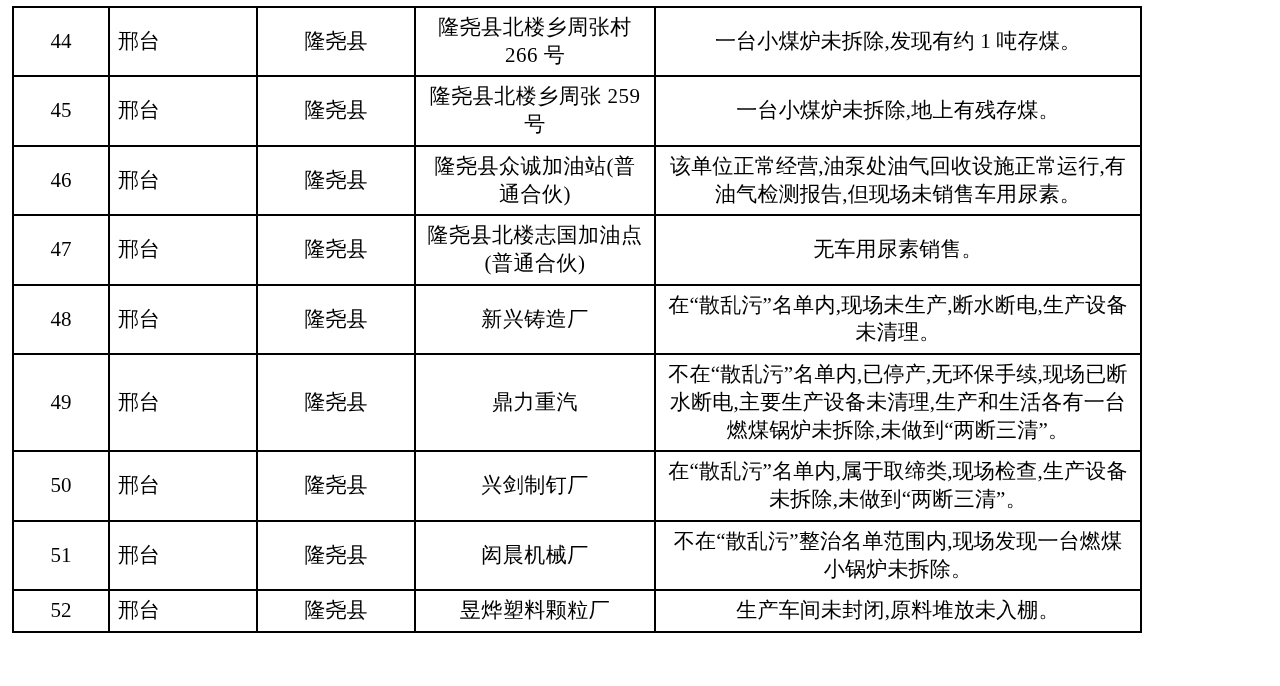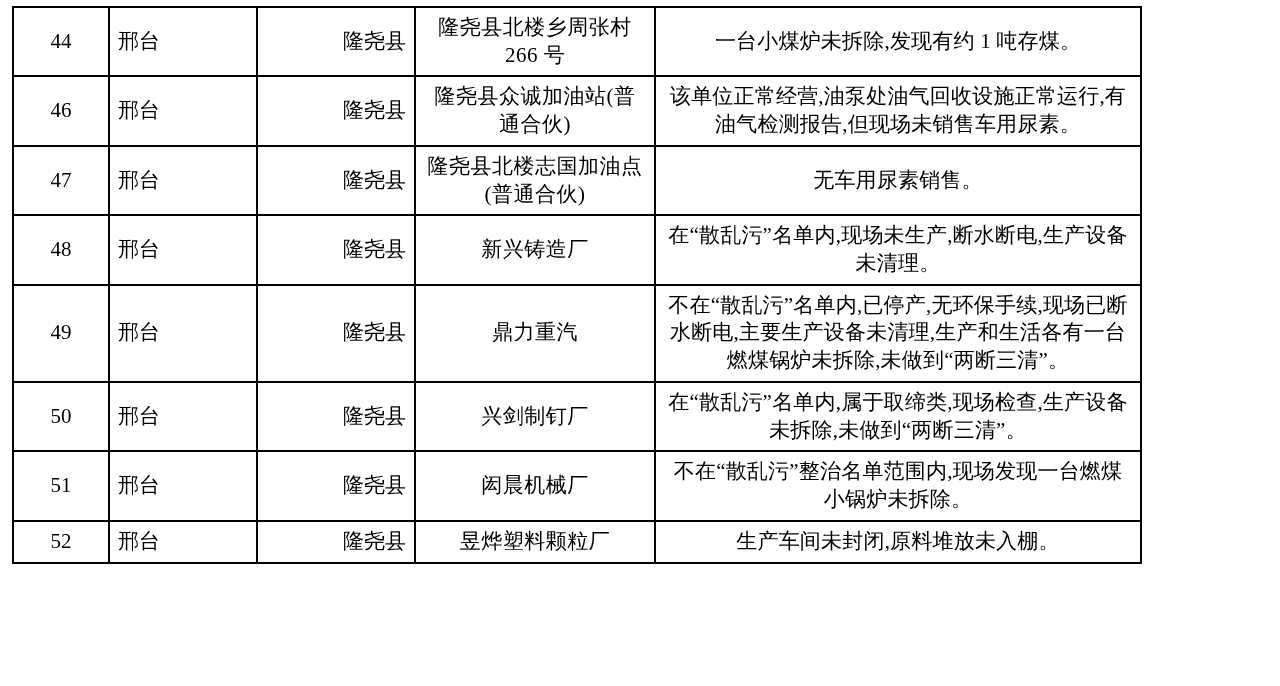--- a/index.html
+++ b/index.html
@@ -47,7 +47,7 @@
   }
   td.col-county {
     width: 140px;
-    text-align: right;
+    text-align: center;
     white-space: nowrap;
     margin-top: 20px;
   }

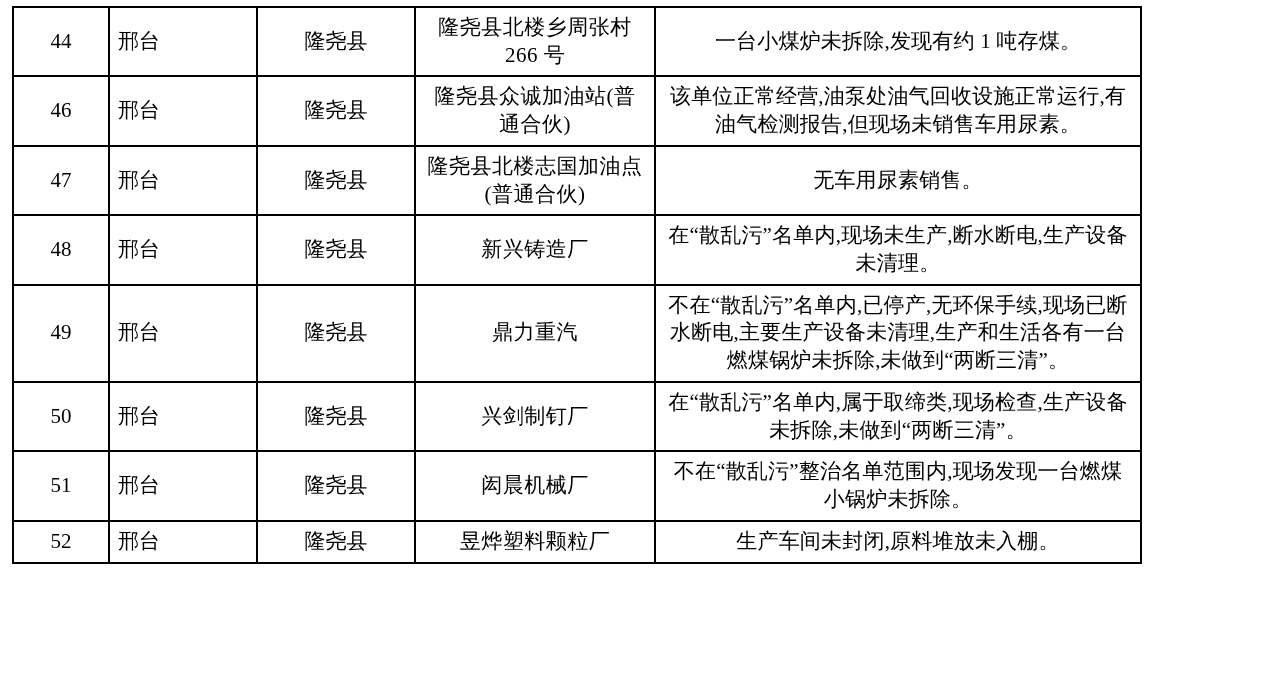--- a/index.html
+++ b/index.html
@@ -98,6 +98,23 @@
           </td>
       </tr>
 
+      <tr>
+        <td class="col-index">
+            <span class="cell-text">45</span>
+          </td>
+        <td class="col-city">
+            <span class="cell-text">邢台</span>
+          </td>
+        <td class="col-county">
+            <span class="cell-text">隆尧县</span>
+          </td>
+        <td class="col-entity">
+            <span class="cell-text">隆尧县北楼乡周张 259 号</span>
+          </td>
+        <td class="col-desc">
+            <span class="cell-text">一台小煤炉未拆除,地上有残存煤。</span>
+          </td>
+      </tr>
 
       <tr>
         <td class="col-index">

